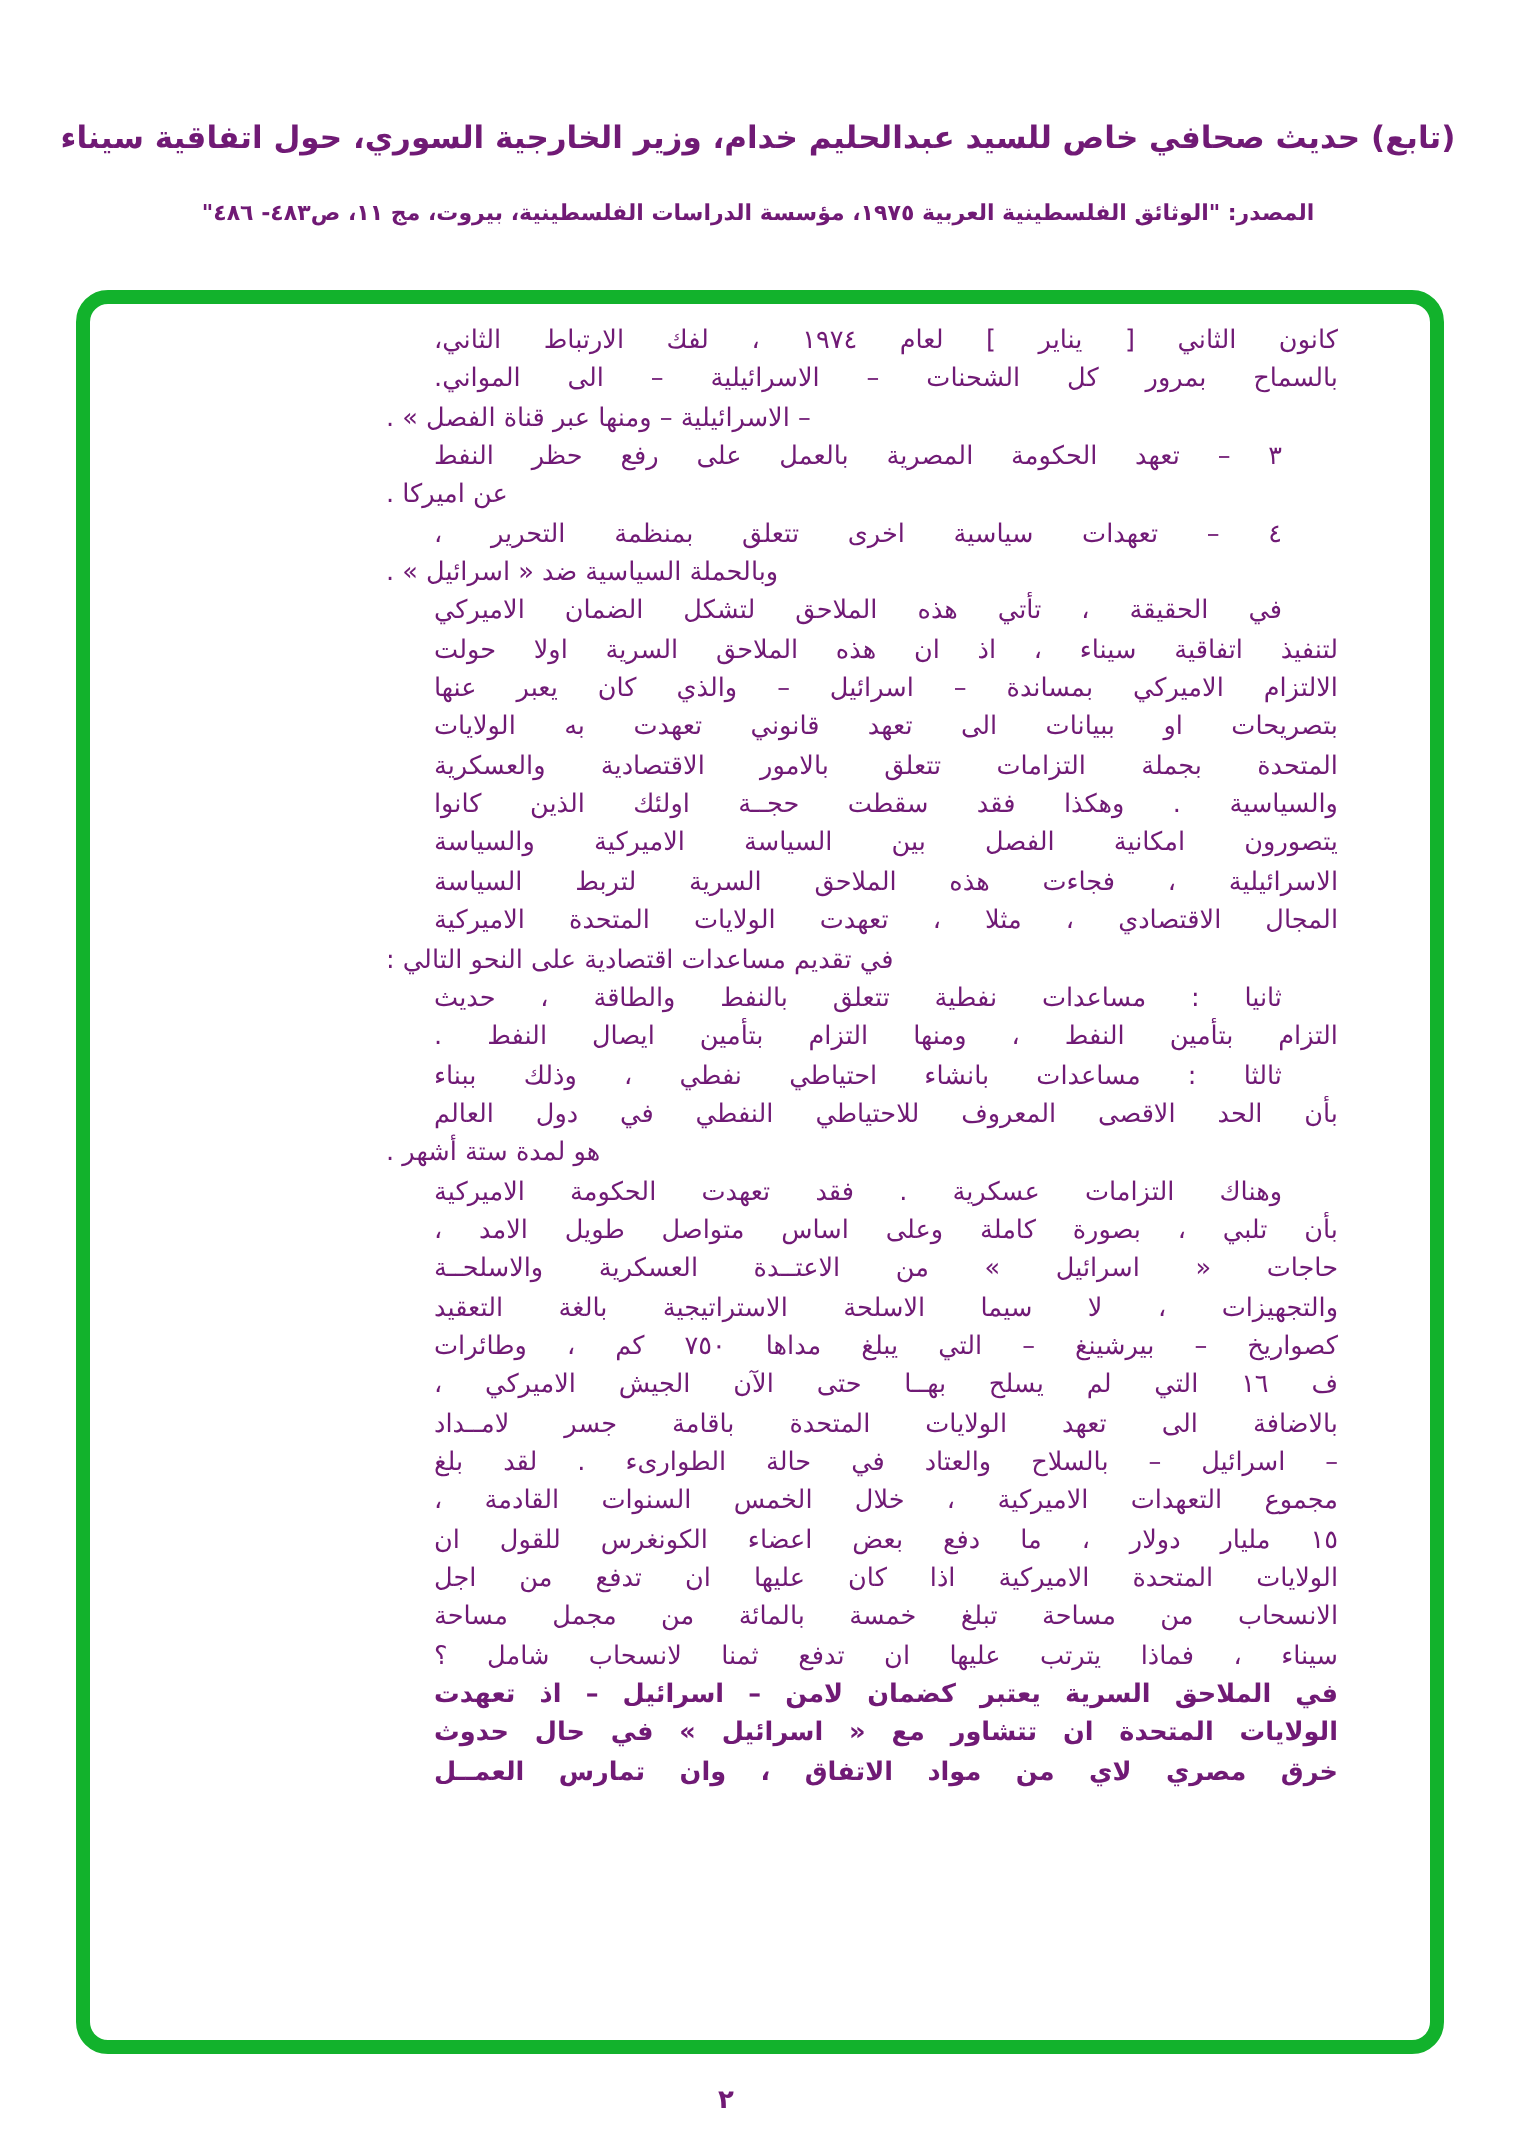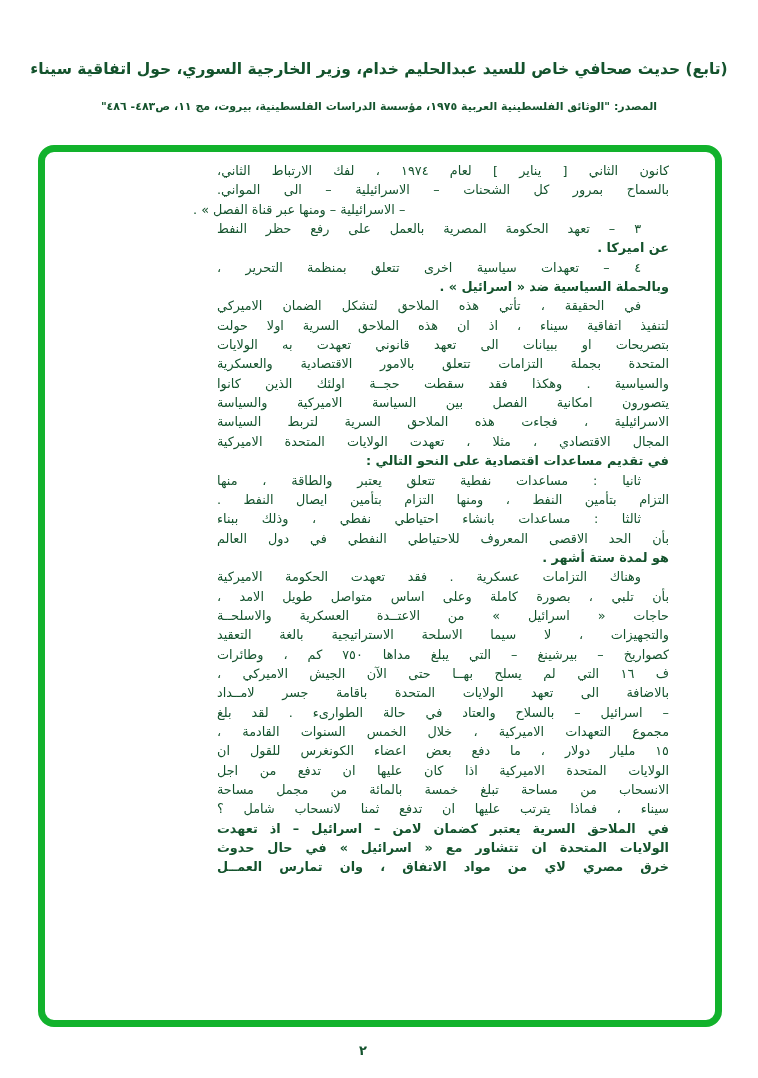--- a/index.html
+++ b/index.html
@@ -82,7 +82,7 @@
 </head>
 <body>
 
-<div class="page" style="color: #14532d;">
+<div class="page" style="color: #701a75;">
 
   <div class="title" dir="rtl">(تابع) حديث صحافي خاص للسيد عبدالحليم خدام، وزير الخارجية السوري، حول اتفاقية سيناء</div>
 

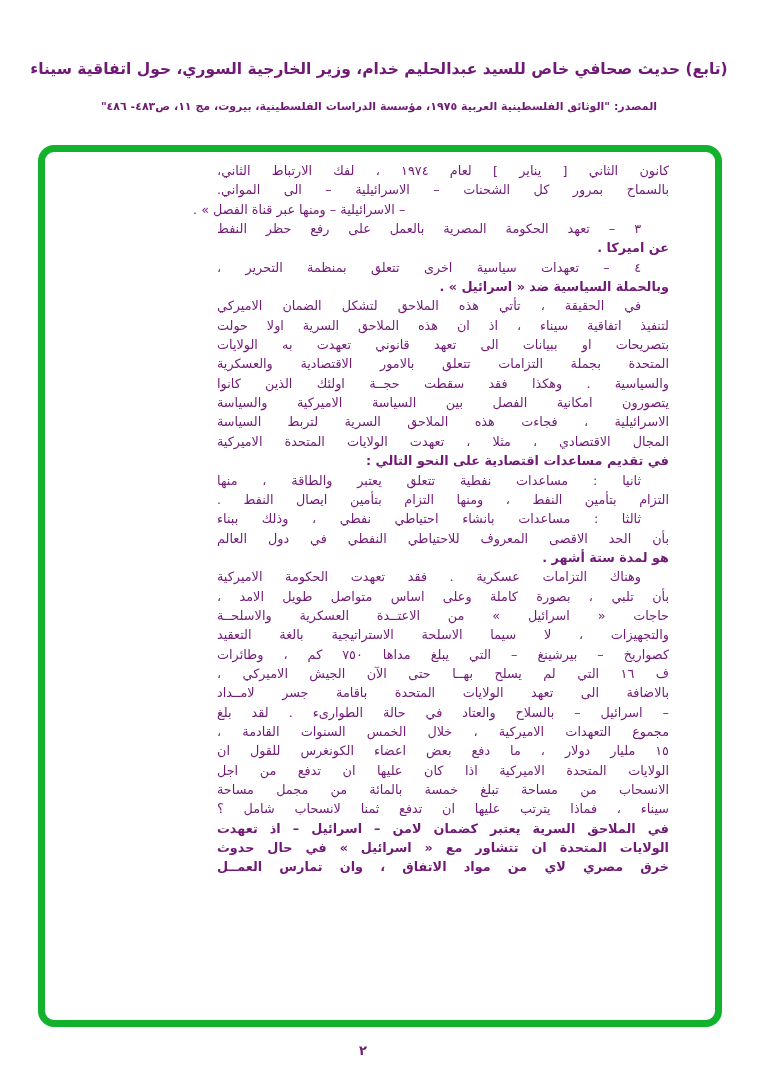--- a/index.html
+++ b/index.html
@@ -65,7 +65,7 @@
     white-space: normal;
   }
   .a-j { text-align: justify; text-align-last: justify; margin-left: 24px; }
-  .a-r { text-align: right; font-weight: bold; }
+  .a-r { text-align: left; }
   .a-l { text-align: left; }
   .ind { padding-right: 28px; box-sizing: border-box; }
   .bold { font-weight: bold; }

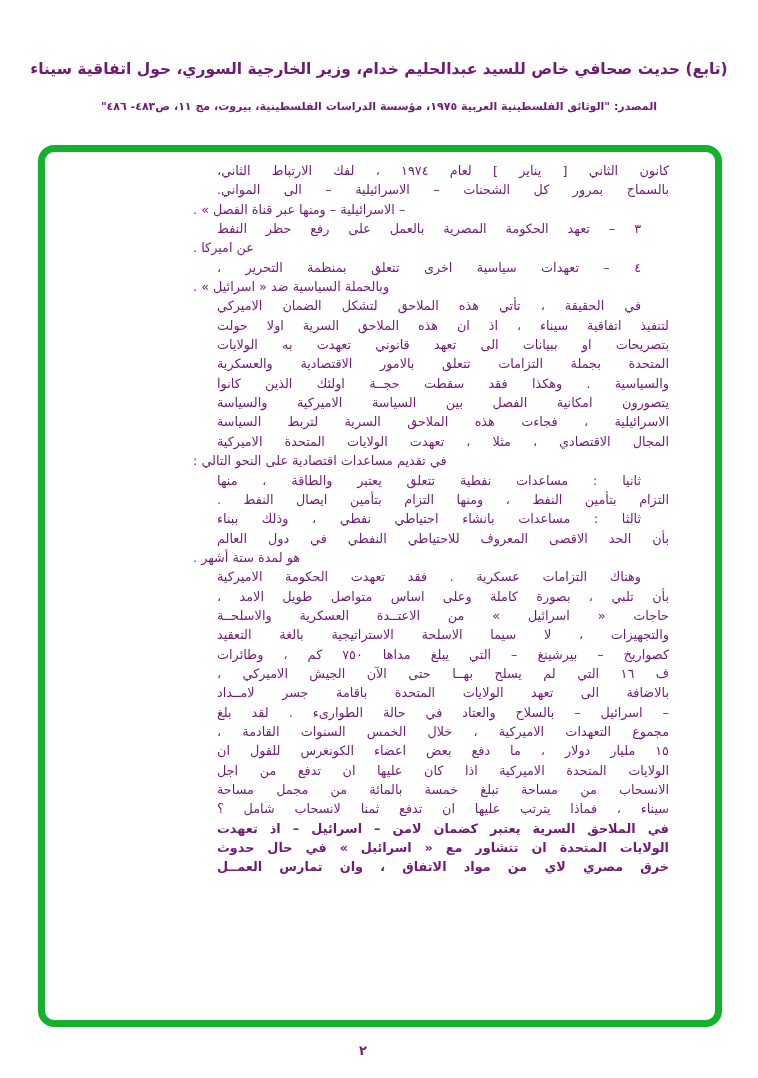--- a/index.html
+++ b/index.html
@@ -100,6 +100,7 @@
       <div class="line a-r">وبالحملة السياسية ضد « اسرائيل » .</div>
       <div class="line a-j ind">في الحقيقة ، تأتي هذه الملاحق لتشكل الضمان الاميركي</div>
       <div class="line a-j">لتنفيذ اتفاقية سيناء ، اذ ان هذه الملاحق السرية اولا حولت</div>
+      <div class="line a-j">الالتزام الاميركي بمساندة – اسرائيل – والذي كان يعبر عنها</div>
       <div class="line a-j">بتصريحات او ببيانات الى تعهد قانوني تعهدت به الولايات</div>
       <div class="line a-j">المتحدة بجملة التزامات تتعلق بالامور الاقتصادية والعسكرية</div>
       <div class="line a-j">والسياسية . وهكذا فقد سقطت حجــة اولئك الذين كانوا</div>

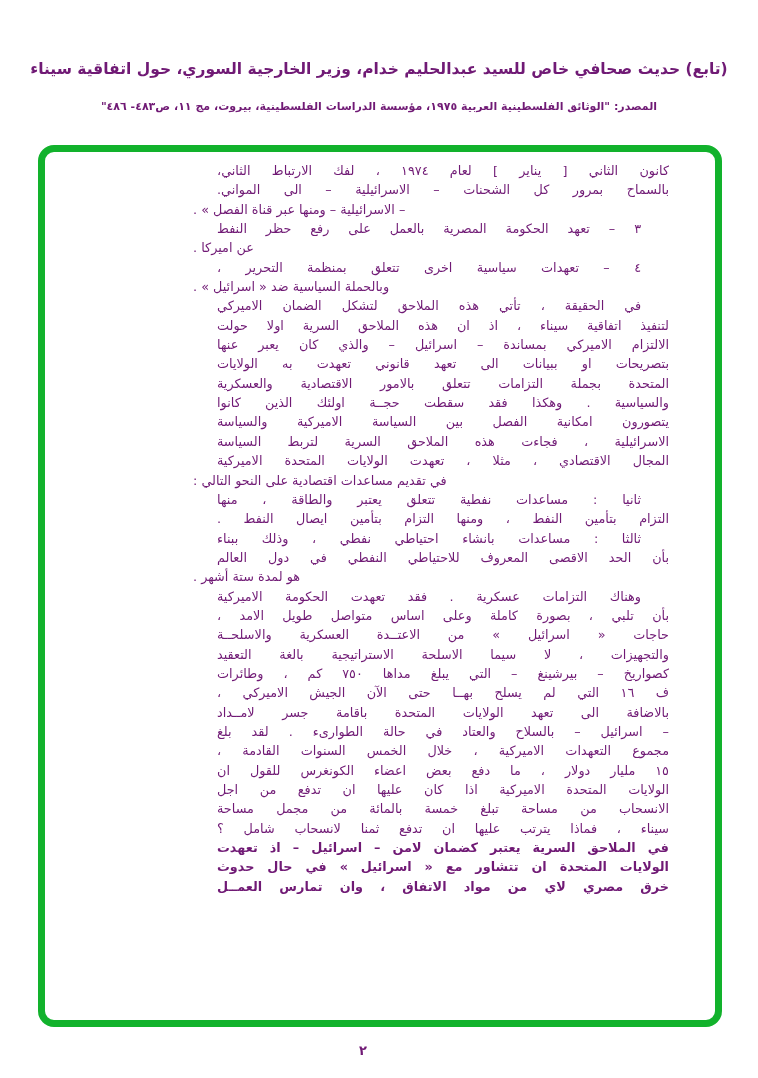--- a/index.html
+++ b/index.html
@@ -108,7 +108,7 @@
       <div class="line a-j">الاسرائيلية ، فجاءت هذه الملاحق السرية لتربط السياسة</div>
       <div class="line a-j">المجال الاقتصادي ، مثلا ، تعهدت الولايات المتحدة الاميركية</div>
       <div class="line a-r">في تقديم مساعدات اقتصادية على النحو التالي :</div>
-      <div class="line a-j ind">ثانيا : مساعدات نفطية تتعلق يعتبر والطاقة ، منها</div>
+      <div class="line a-j ind">ثانيا : مساعدات نفطية تتعلق بالنفط والطاقة ، حديث</div>
       <div class="line a-j">التزام بتأمين النفط ، ومنها التزام بتأمين ايصال النفط .</div>
       <div class="line a-j ind">ثالثا : مساعدات بانشاء احتياطي نفطي ، وذلك ببناء</div>
       <div class="line a-j">بأن الحد الاقصى المعروف للاحتياطي النفطي في دول العالم</div>

